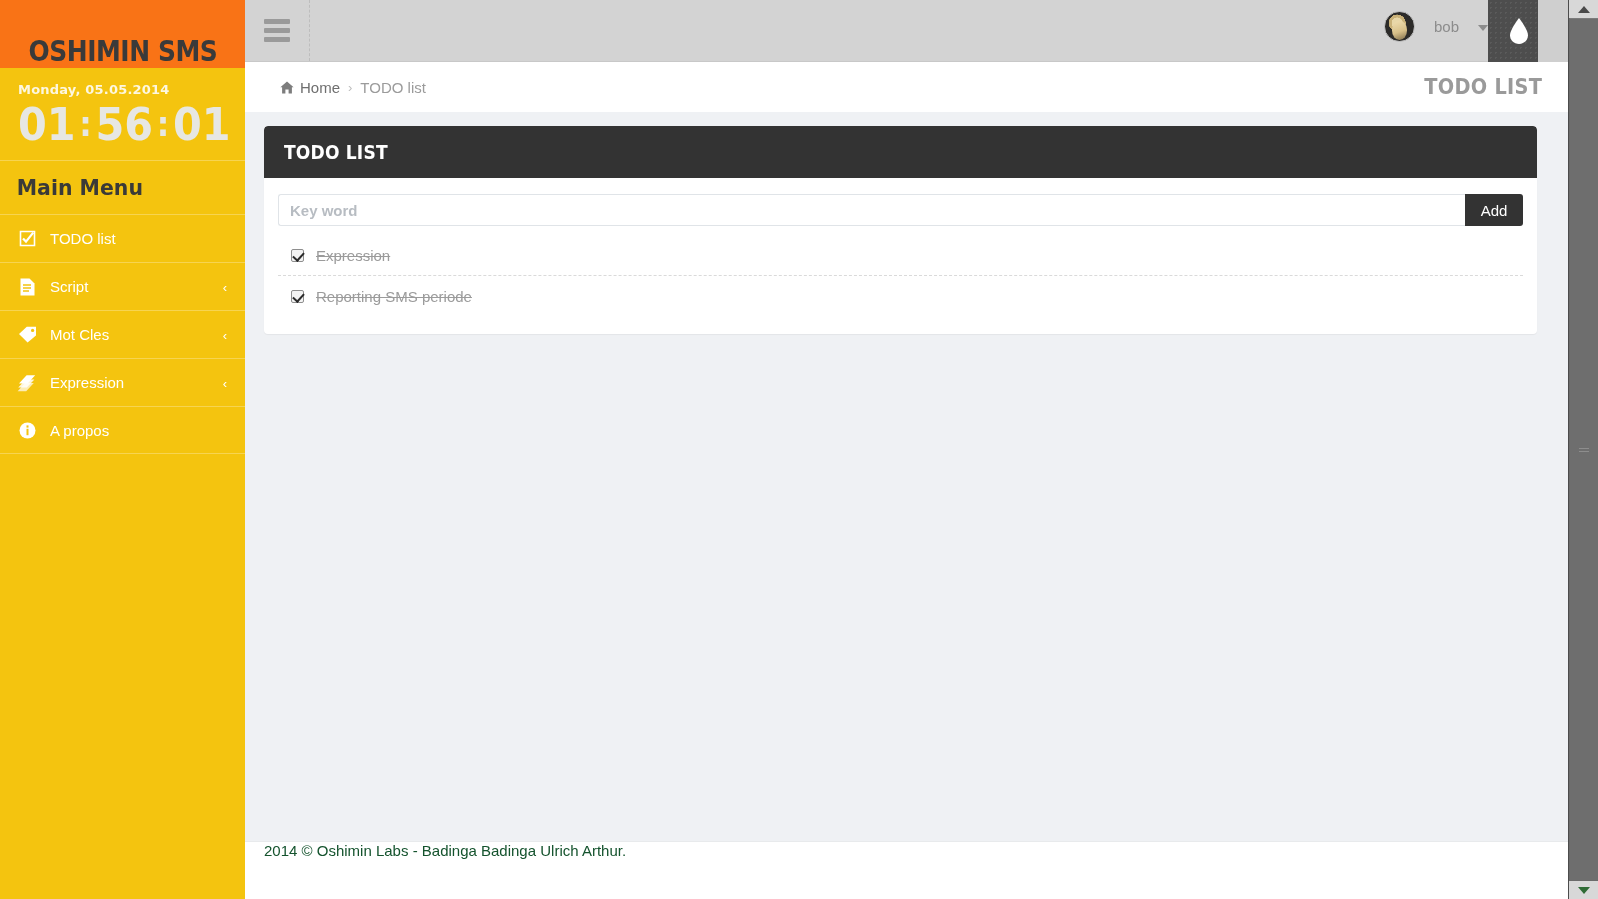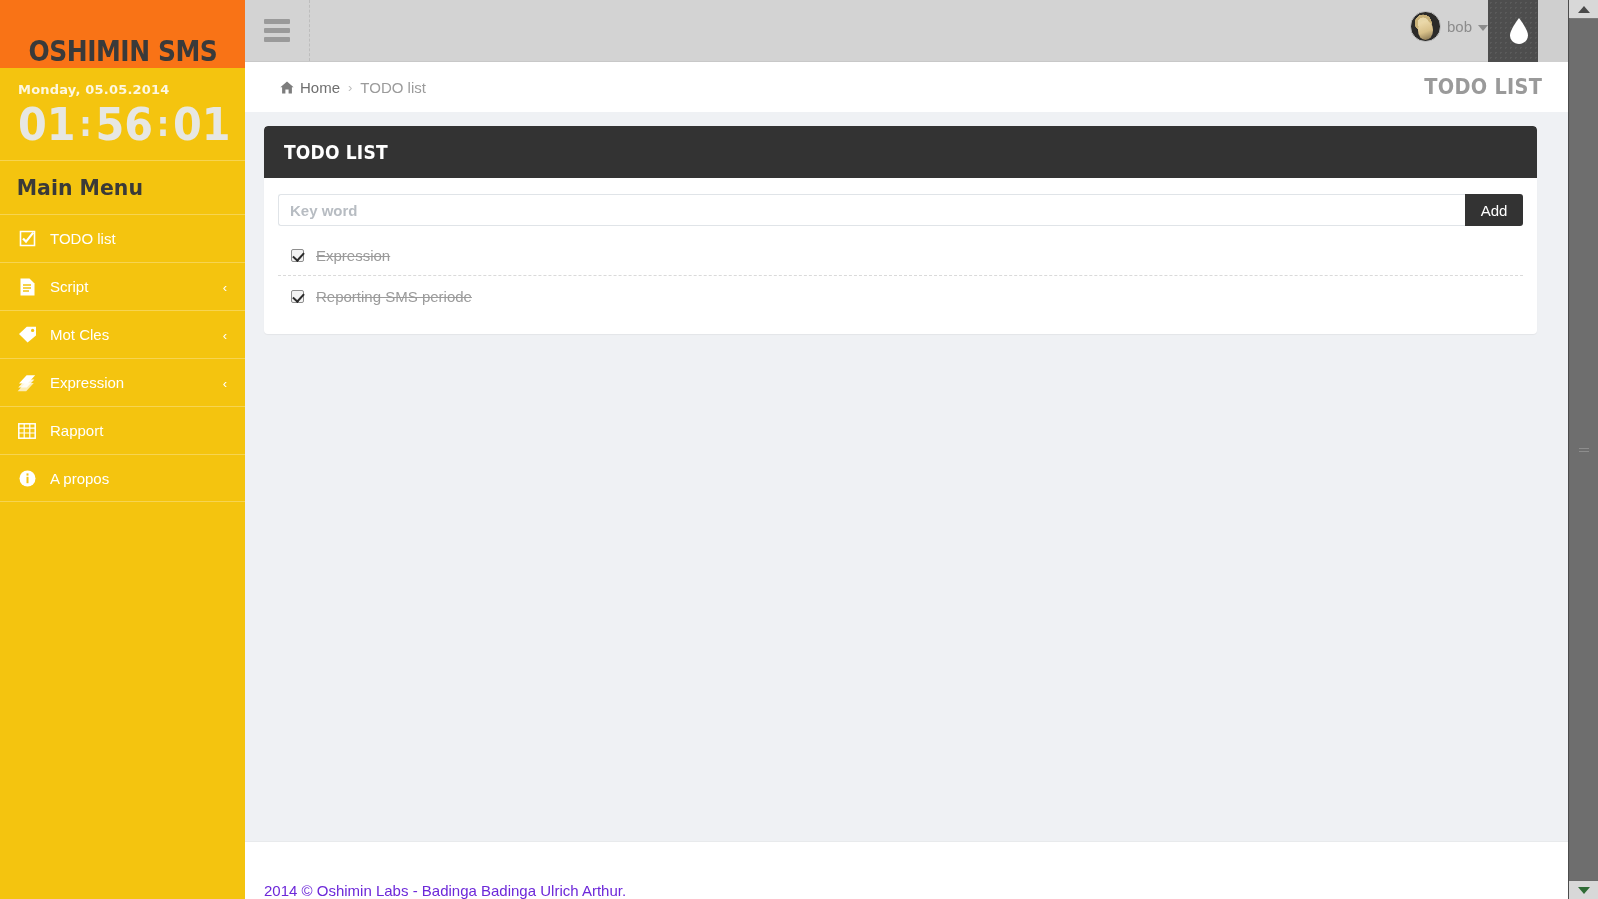--- a/index.html
+++ b/index.html
@@ -48,7 +48,7 @@
 
   #user-area {
     position: absolute; right: 80px; top: 0; height: 53px;
-    display: flex; align-items: center; gap: 6px;
+    display: flex; align-items: center; gap: 19px;
     cursor: pointer;
   }
   #avatar {

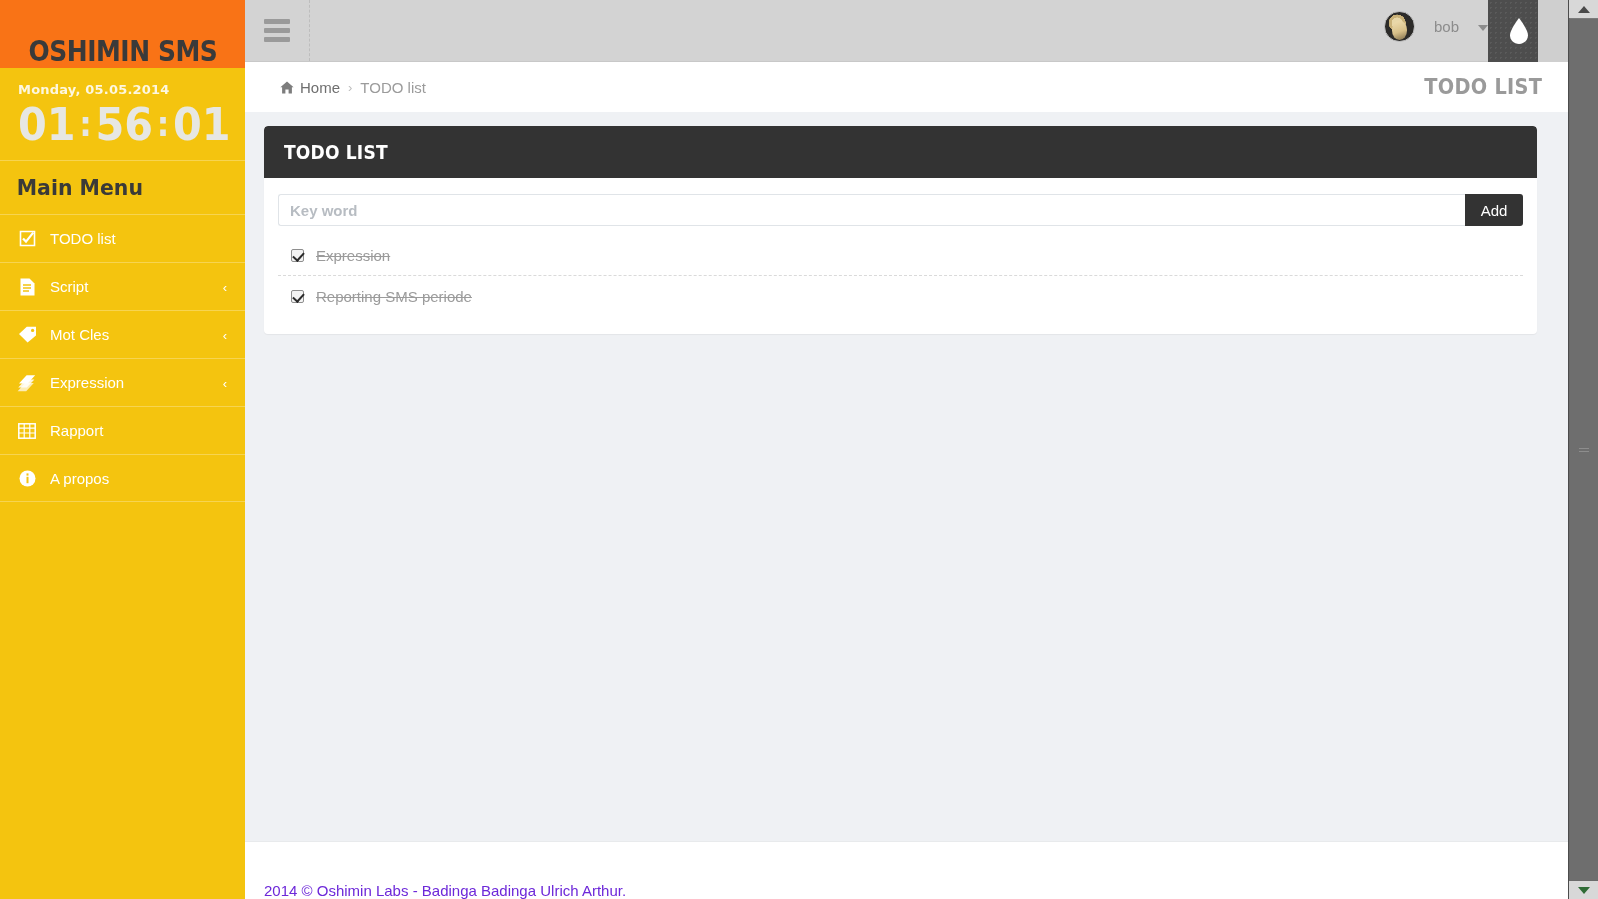--- a/index.html
+++ b/index.html
@@ -385,15 +385,6 @@
       </div>
       <div class="menu-item">
         <span class="mi-icon">
-          <svg width="18" height="16" viewBox="0 0 18 16">
-            <rect x="0.8" y="0.8" width="16.4" height="14.4" fill="none" stroke="#ffffff" stroke-width="1.5"></rect>
-            <path d="M0.8 5.2 h16.4 M0.8 10 h16.4 M6.2 0.8 v14.4 M11.8 0.8 v14.4" stroke="#ffffff" stroke-width="1.2"></path>
-          </svg>
-        </span>
-        <span class="mi-label">Rapport</span>
-      </div>
-      <div class="menu-item">
-        <span class="mi-icon">
           <svg width="17" height="17" viewBox="0 0 17 17">
             <circle cx="8.5" cy="8.5" r="8" fill="#ffffff"></circle>
             <rect x="7.5" y="6.8" width="2" height="6.4" fill="#f4c40f"></rect>

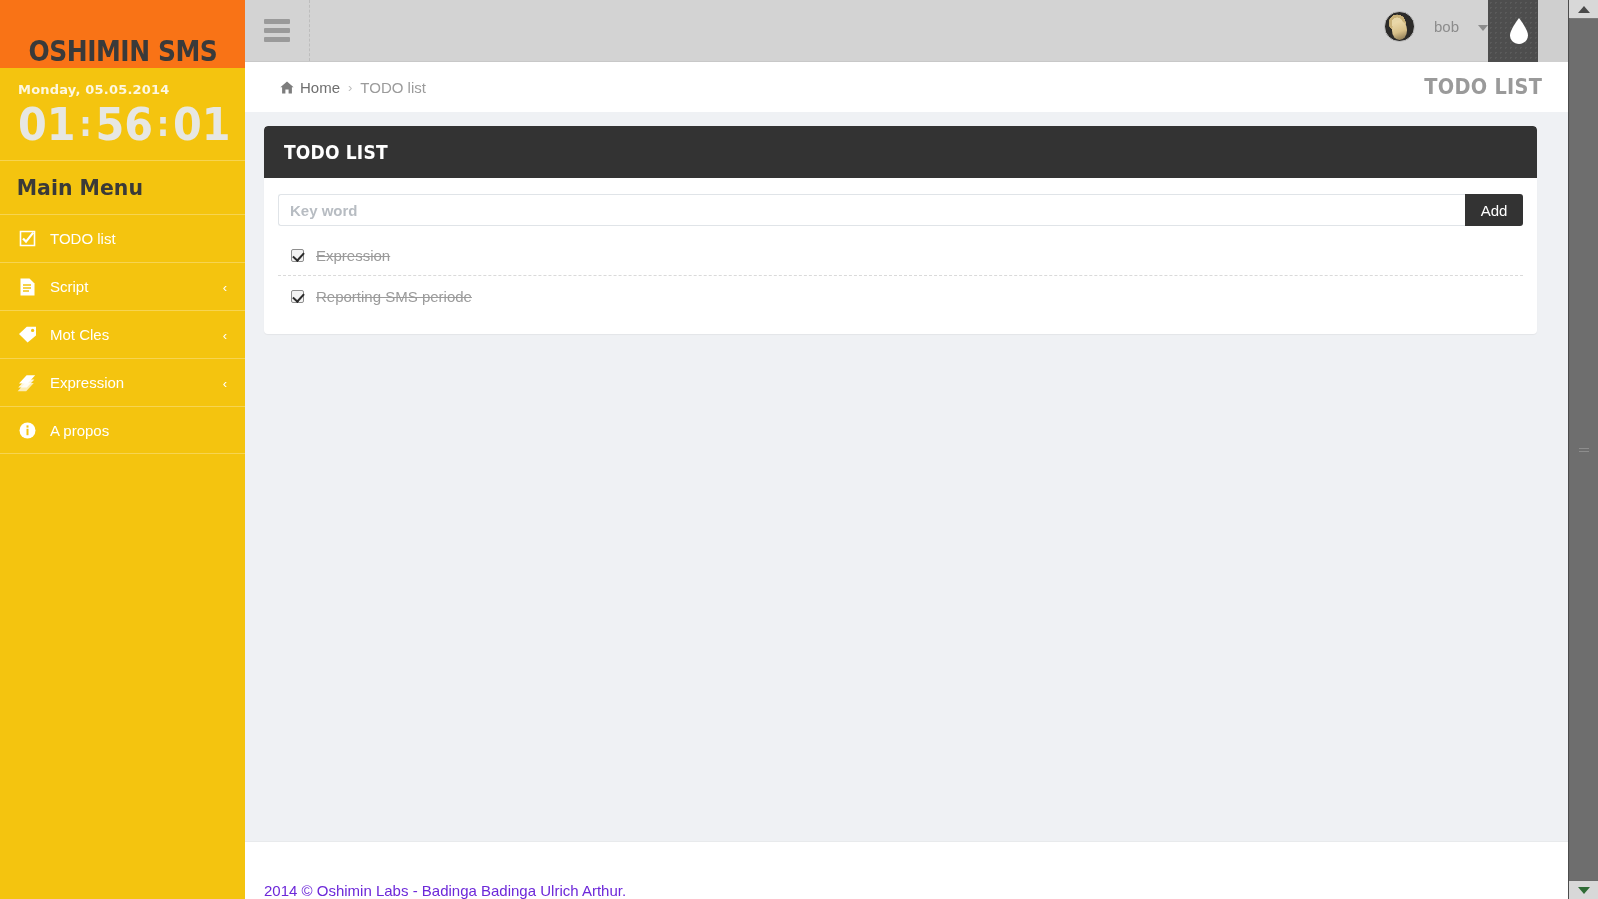--- a/index.html
+++ b/index.html
@@ -256,9 +256,9 @@
   #footer {
     position: absolute; left: 0; bottom: 0; width: 1323px; height: 58px;
     background: #ffffff;
-    display: flex; align-items: flex-end;
+    display: flex; align-items: flex-start;
     padding-left: 19px;
-    font-size: 15px; color: #6d28d9;
+    font-size: 15px; color: #14532d;
     border-top: 1px solid #e8eaec;
   }
 

